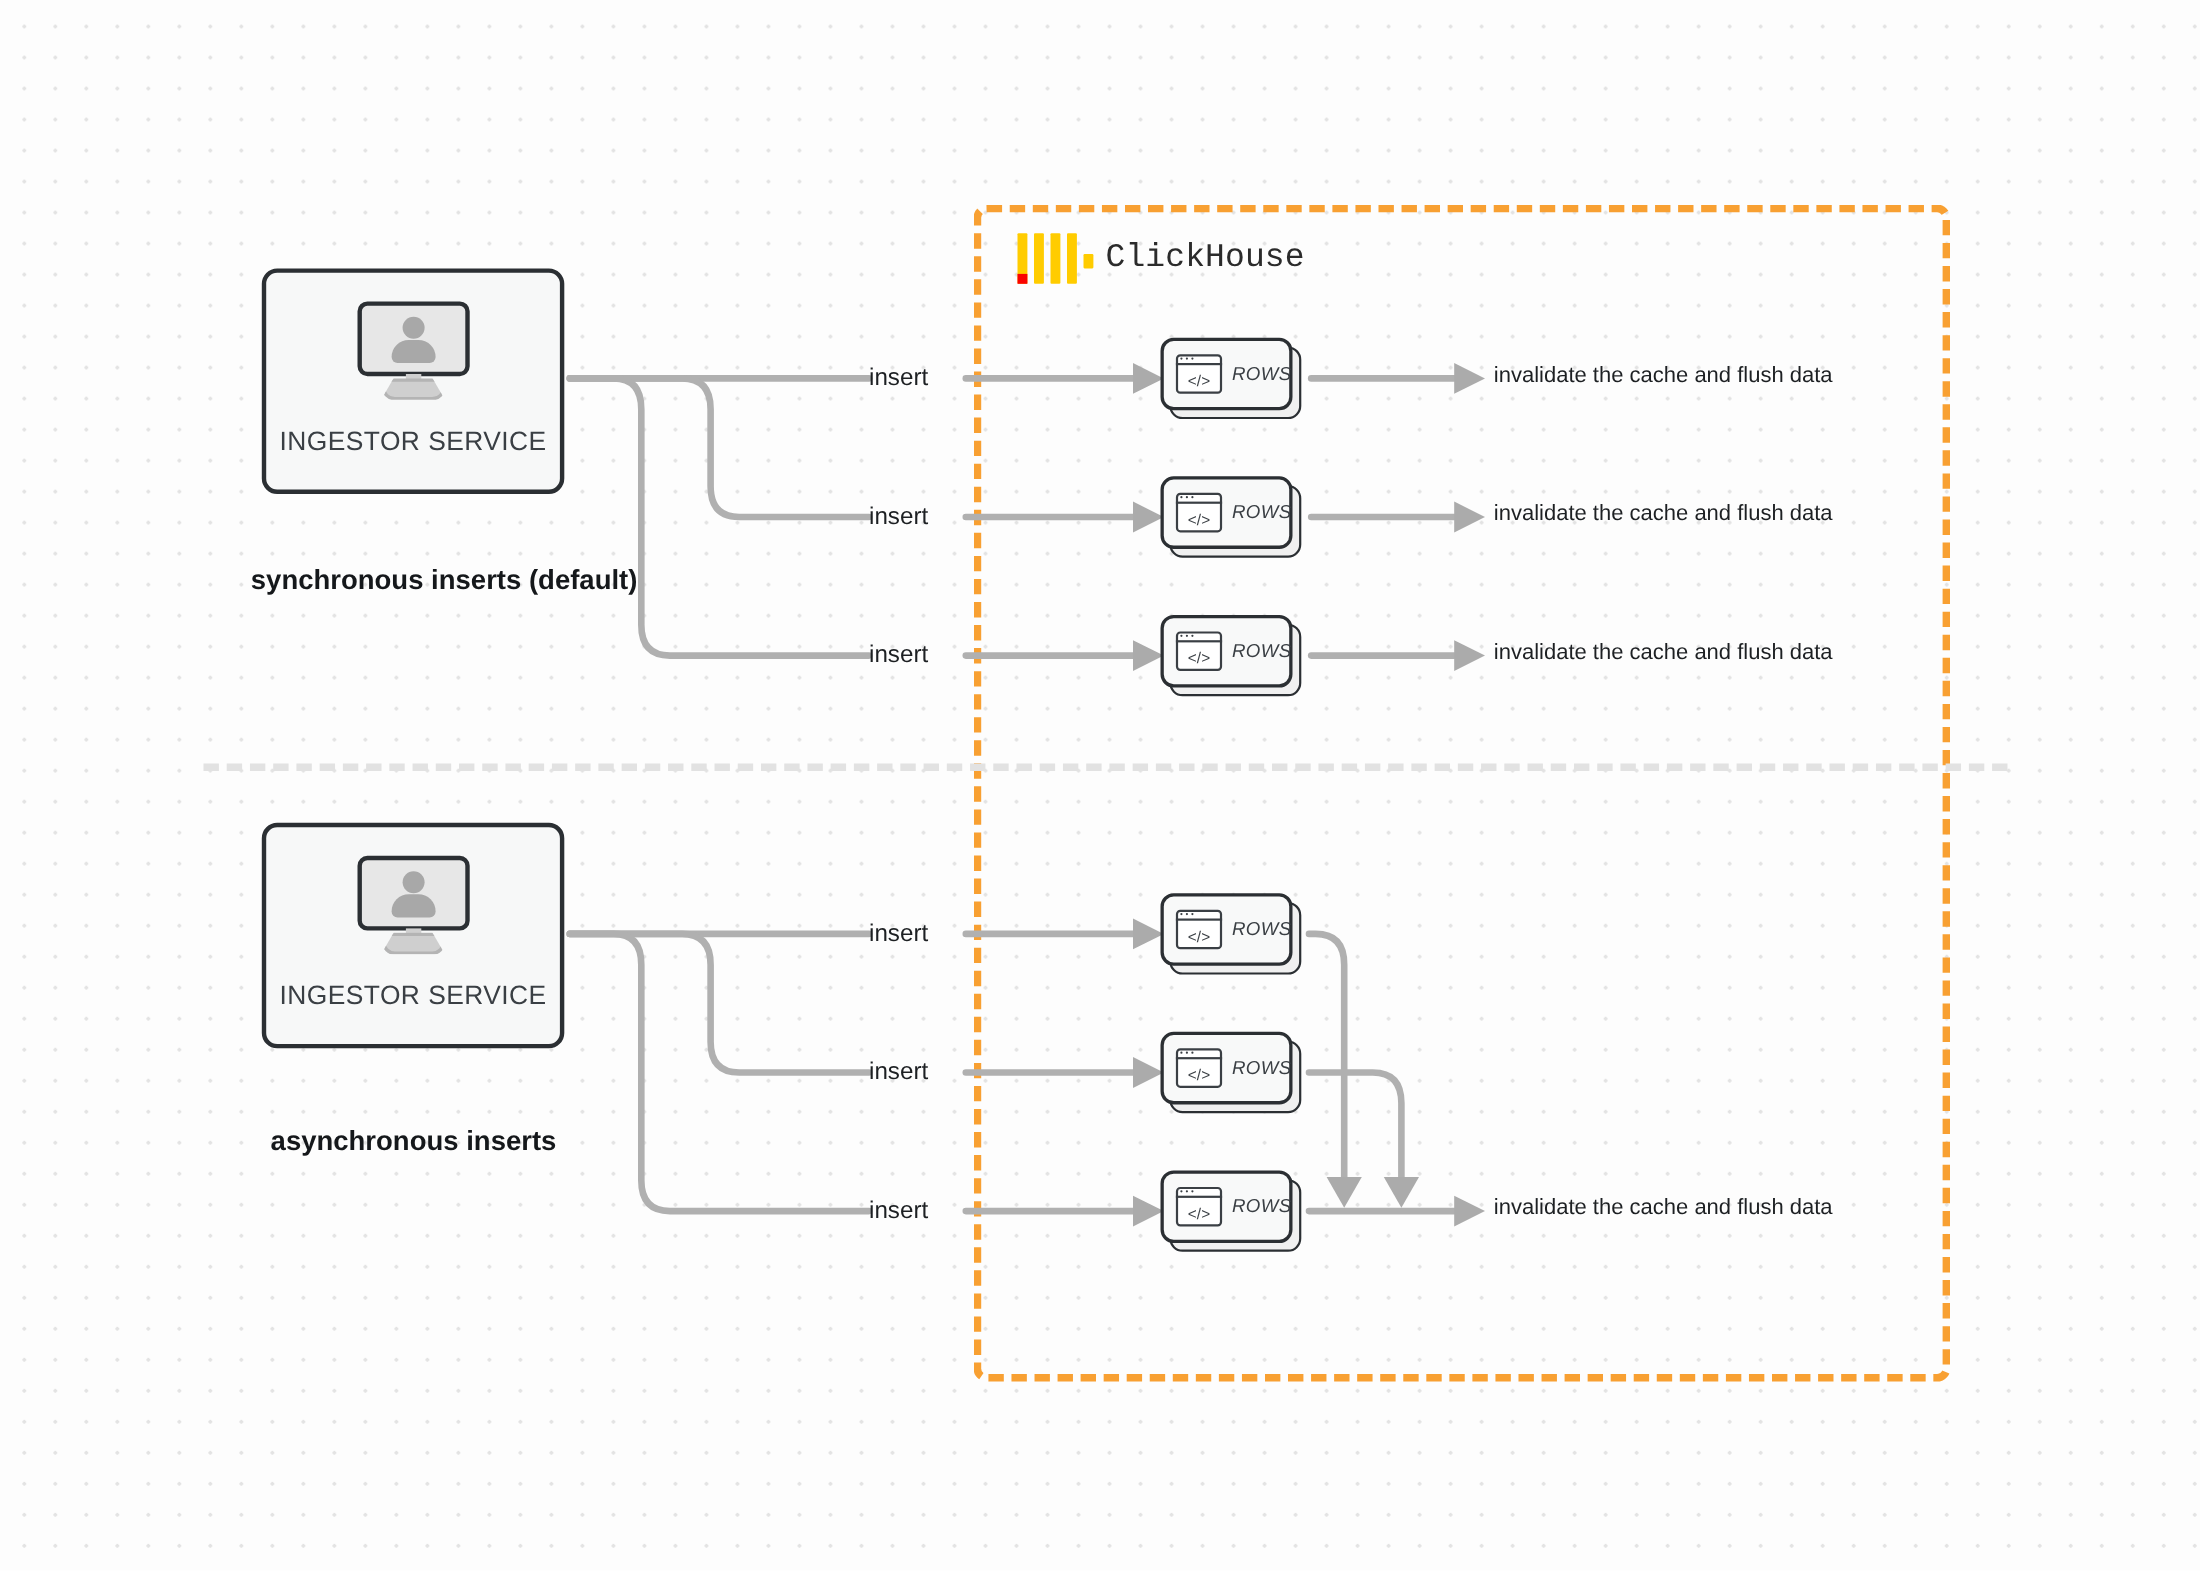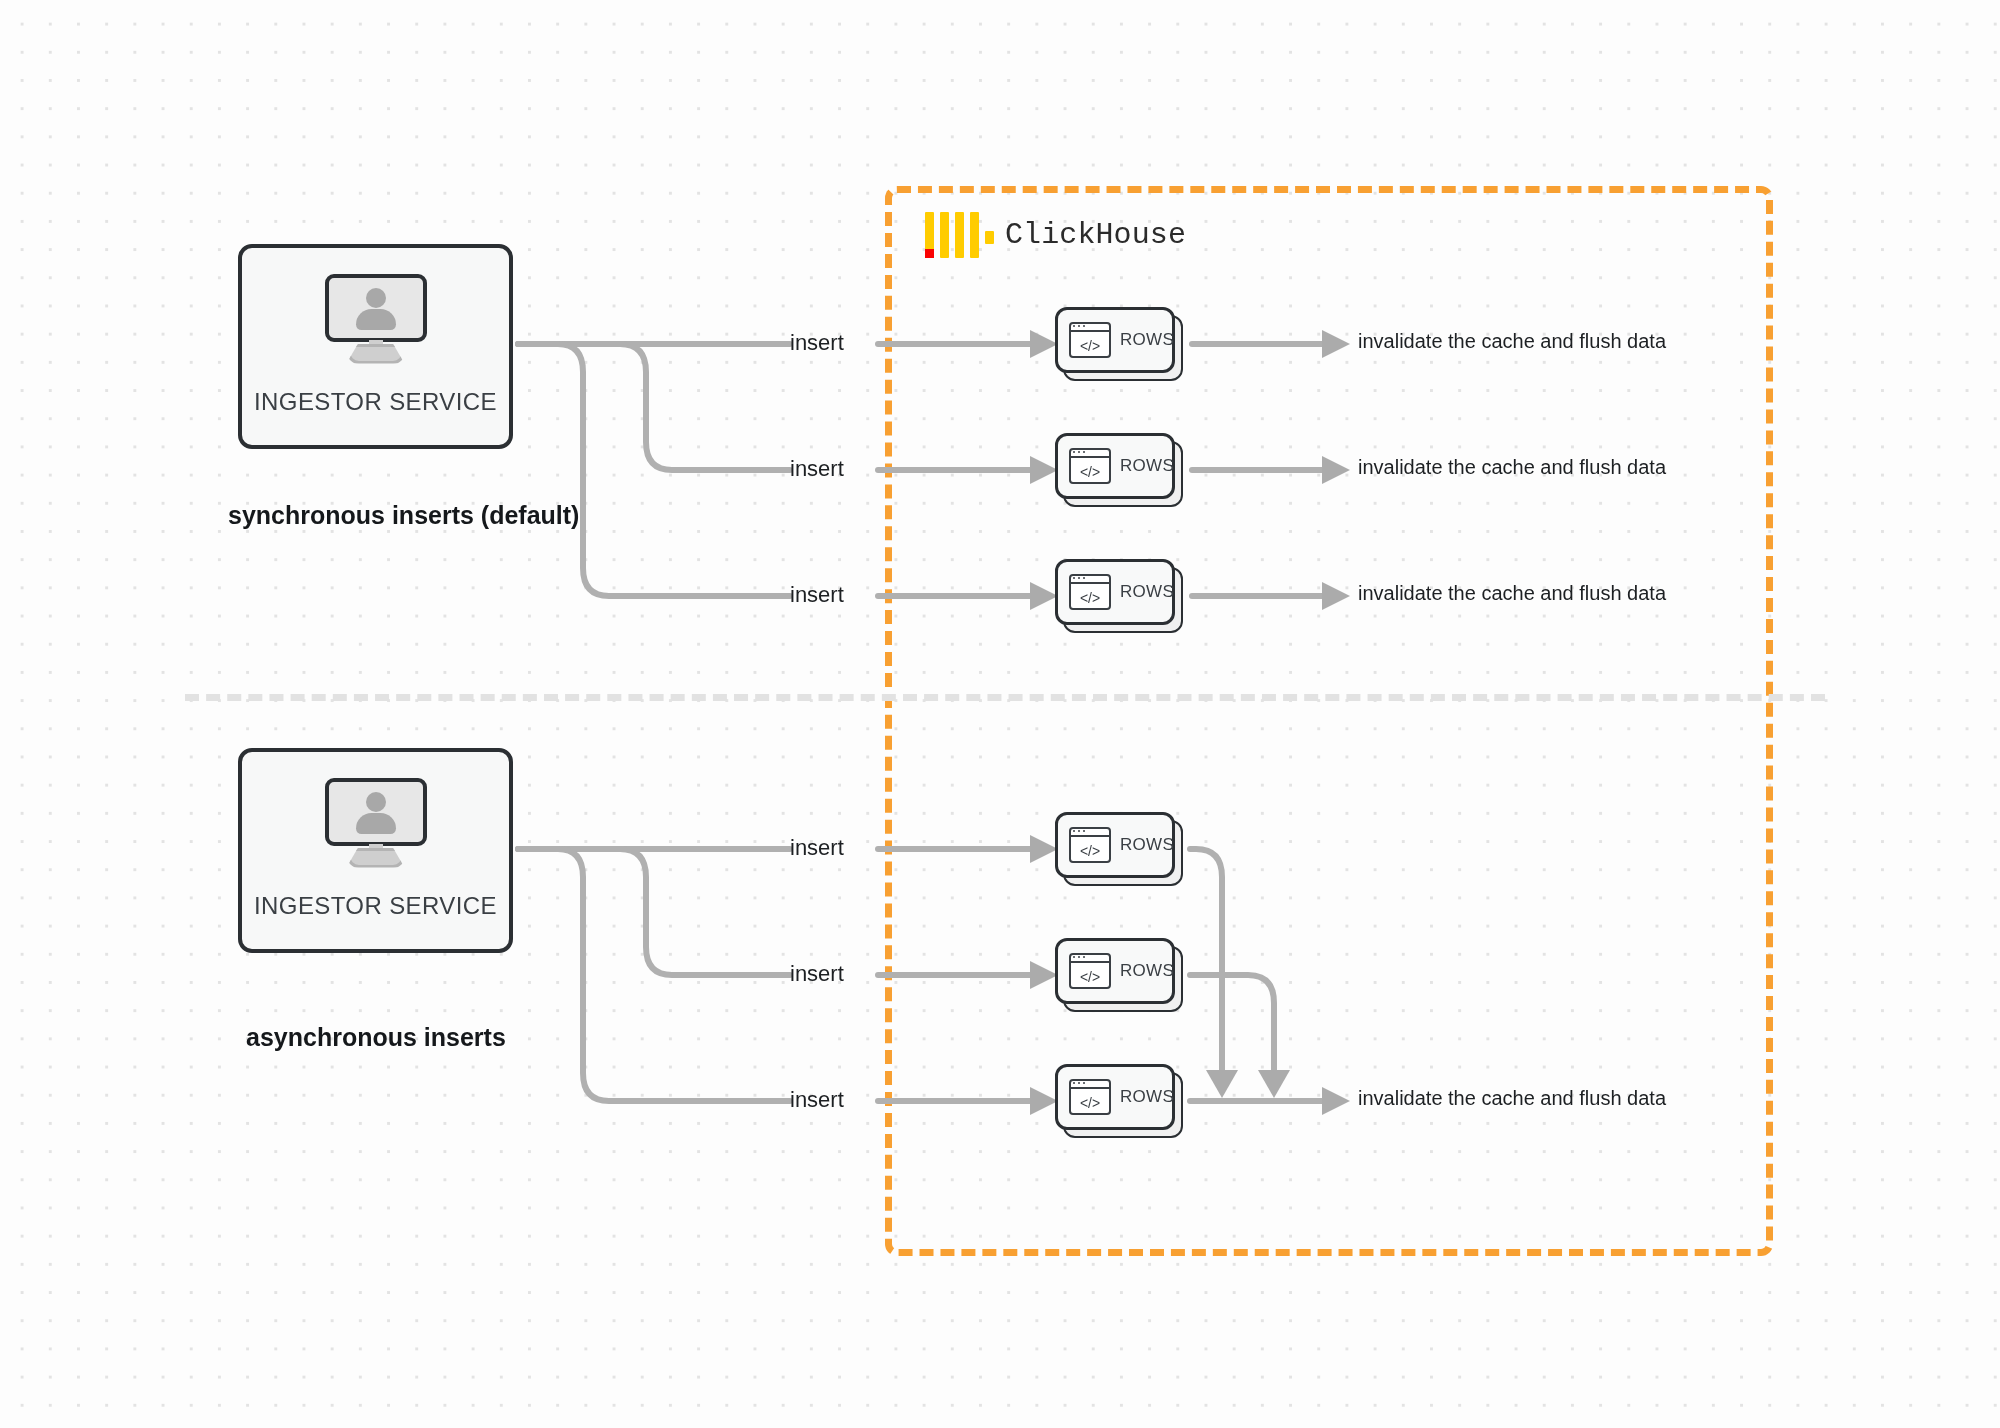--- a/index.html
+++ b/index.html
@@ -160,7 +160,7 @@
     font-size: 14px; color: #3a3f44; font-family: "Liberation Sans", sans-serif;
   }
   .rows-card .rows-text {
-    font-size: 17px; color: #3a3f44; letter-spacing: .3px;
+    font-size: 17px; font-style: italic; color: #3a3f44; letter-spacing: .3px;
   }
 
   

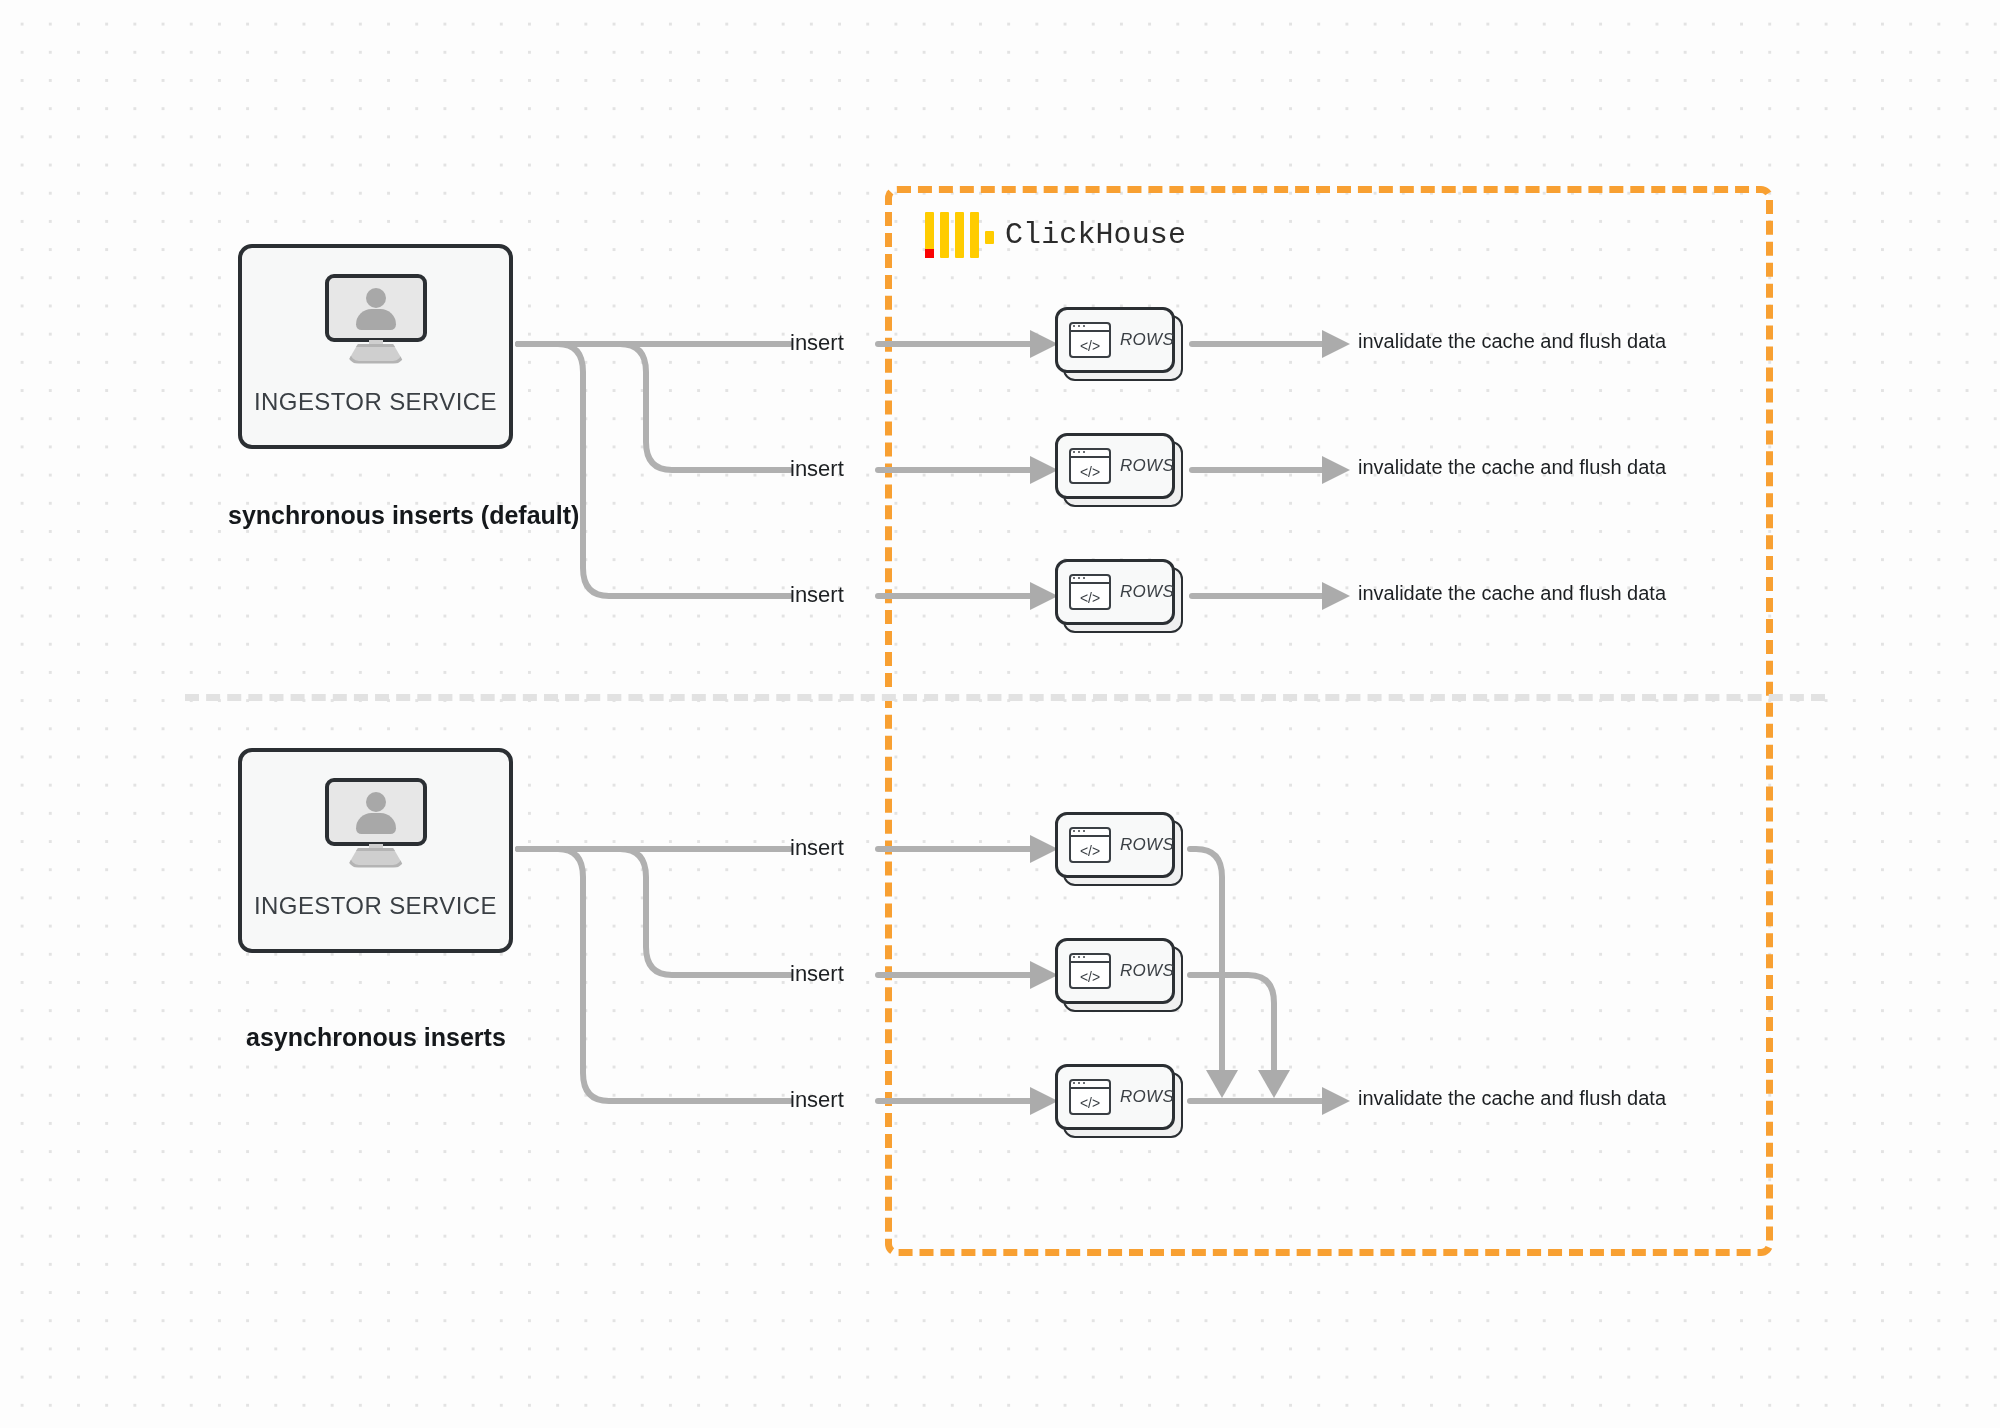--- a/index.html
+++ b/index.html
@@ -209,7 +209,7 @@
     <span class="caption">INGESTOR SERVICE</span>
   </div>
 
-  <div class="section-label" style="left:228px; top:501px;">synchronous inserts (default)</div>
+  <div class="section-label" style="left:228px; top:513px;">synchronous inserts (default)</div>
 
   <div class="edge-label insert" style="left:790px; top:330px;">insert</div>
   <div class="edge-label insert" style="left:790px; top:456px;">insert</div>

